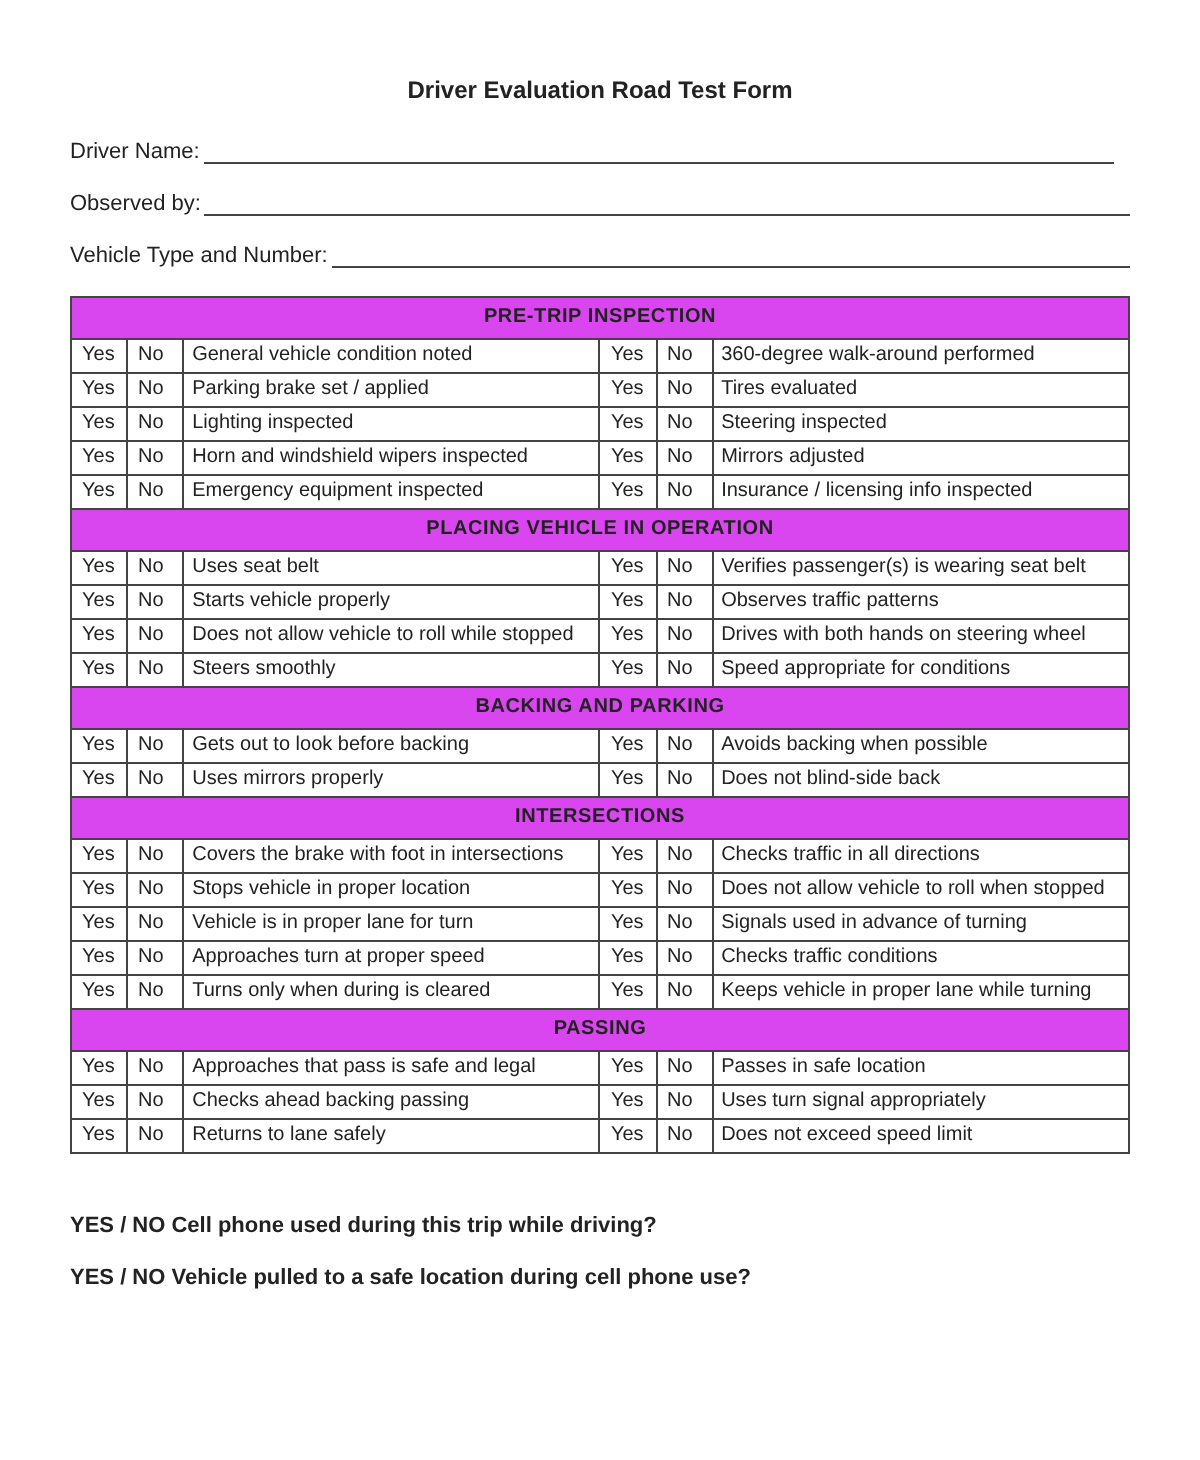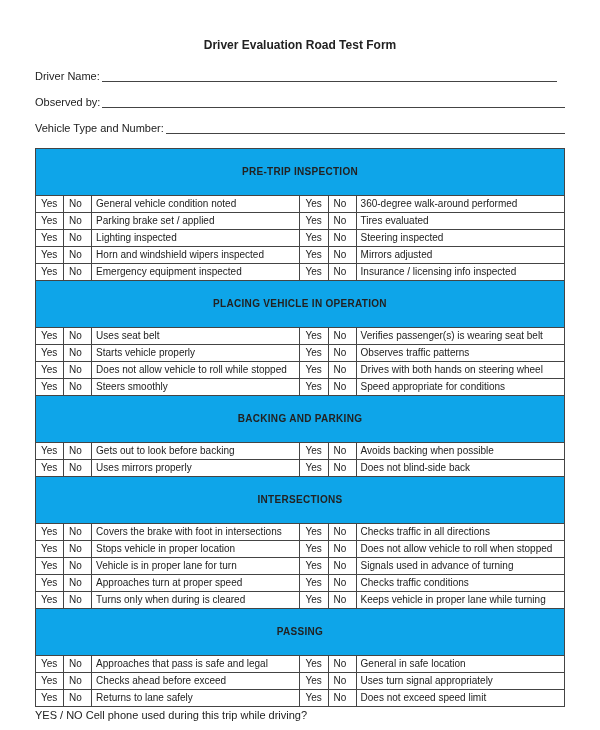--- a/index.html
+++ b/index.html
@@ -55,8 +55,8 @@
     font-weight: bold;
     font-size: 10px;
     letter-spacing: 0.3px;
-    padding: 16px 0;
-    background: #0ea5e9;
+    padding: 3px 0;
+    background: #d946ef;
   }
   col.yn { width: 28px; }
   col.desc { width: 208px; }

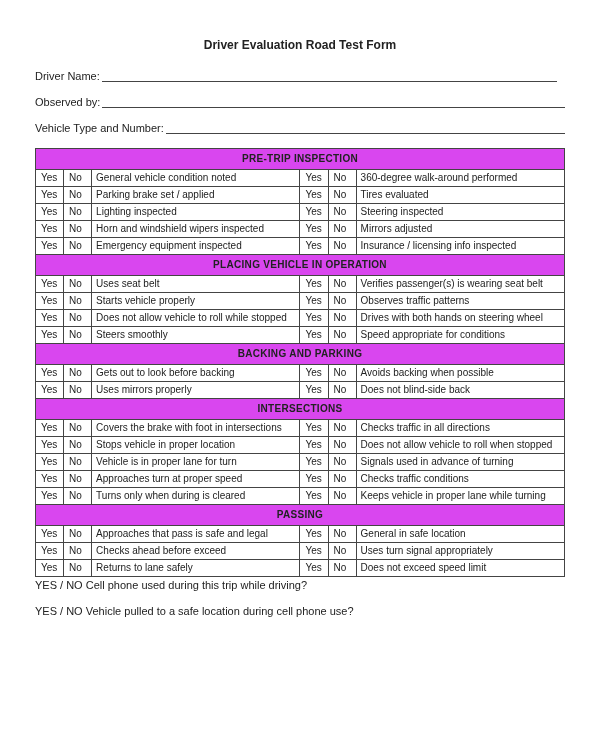--- a/index.html
+++ b/index.html
@@ -250,7 +250,7 @@
         <td>Approaches that pass is safe and legal</td>
         <td class="yn">Yes</td>
         <td class="yn">No</td>
-        <td>General in safe location</td>
+        <td>Passes in safe location</td>
       </tr>
       <tr>
         <td class="yn">Yes</td>

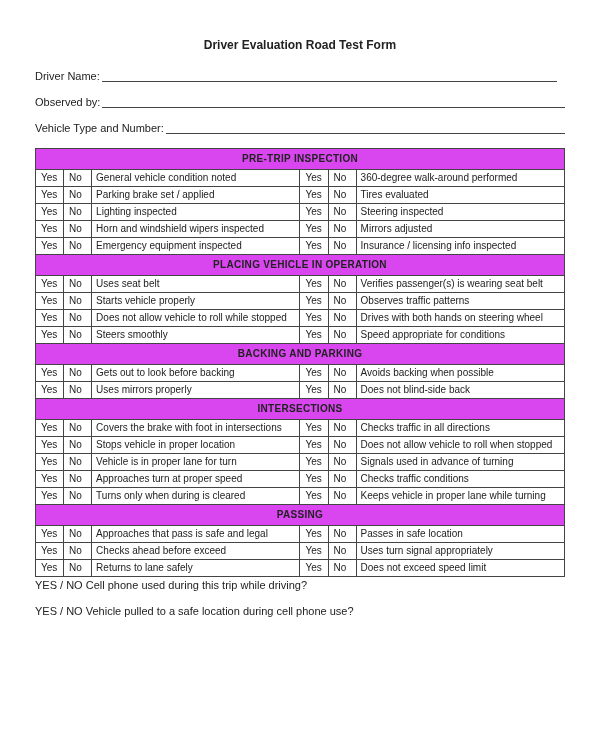--- a/index.html
+++ b/index.html
@@ -255,7 +255,7 @@
       <tr>
         <td class="yn">Yes</td>
         <td class="yn">No</td>
-        <td>Checks ahead before exceed</td>
+        <td>Checks ahead backing passing</td>
         <td class="yn">Yes</td>
         <td class="yn">No</td>
         <td>Uses turn signal appropriately</td>

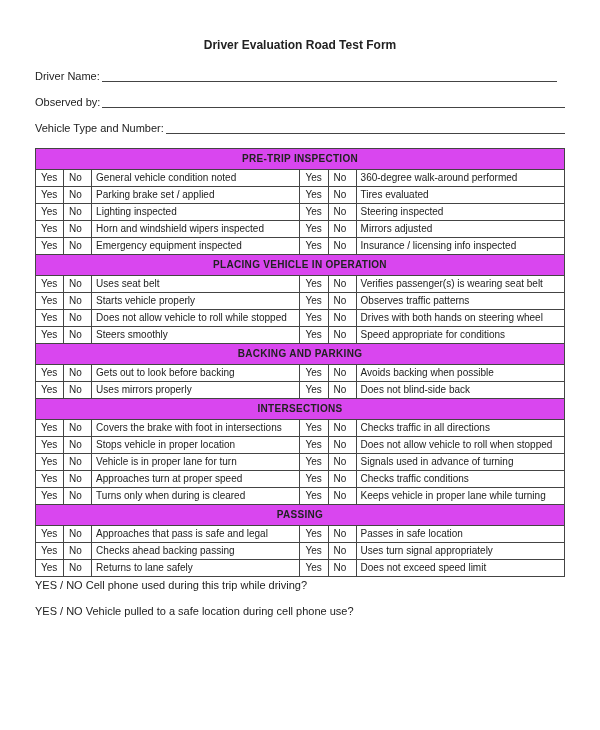--- a/index.html
+++ b/index.html
@@ -61,7 +61,7 @@
   col.yn { width: 28px; }
   col.desc { width: 208px; }
   td.yn { text-align: left; padding-left: 5px; }
-  .questions { margin-top: 2px; font-size: 11px; }
+  .questions { margin-top: 30px; font-size: 11px; font-weight: bold; }
   .questions div { margin-bottom: 14px; }
 </style>
 </head>

